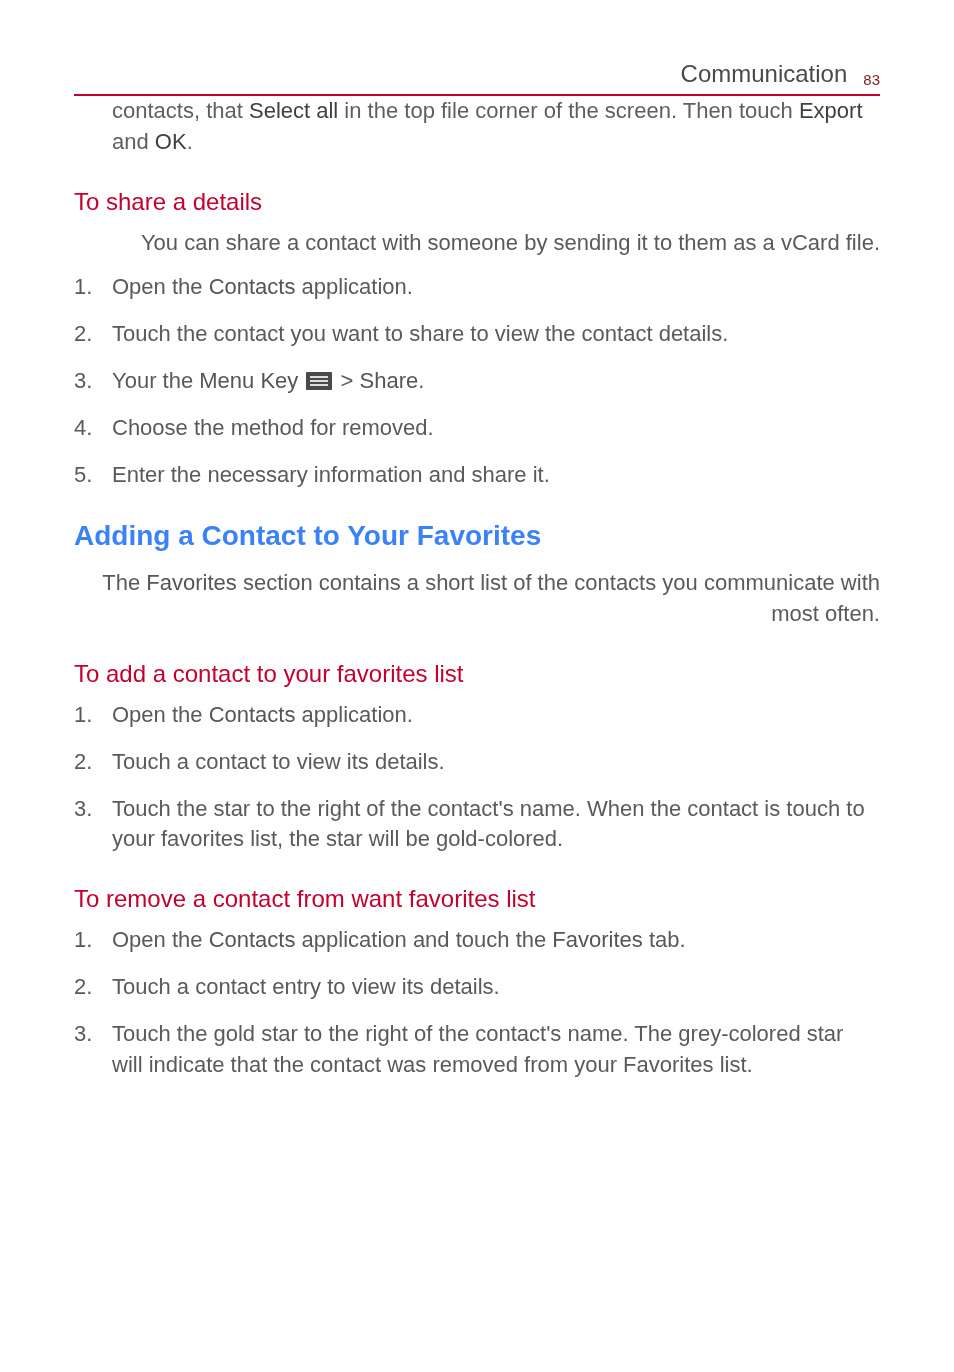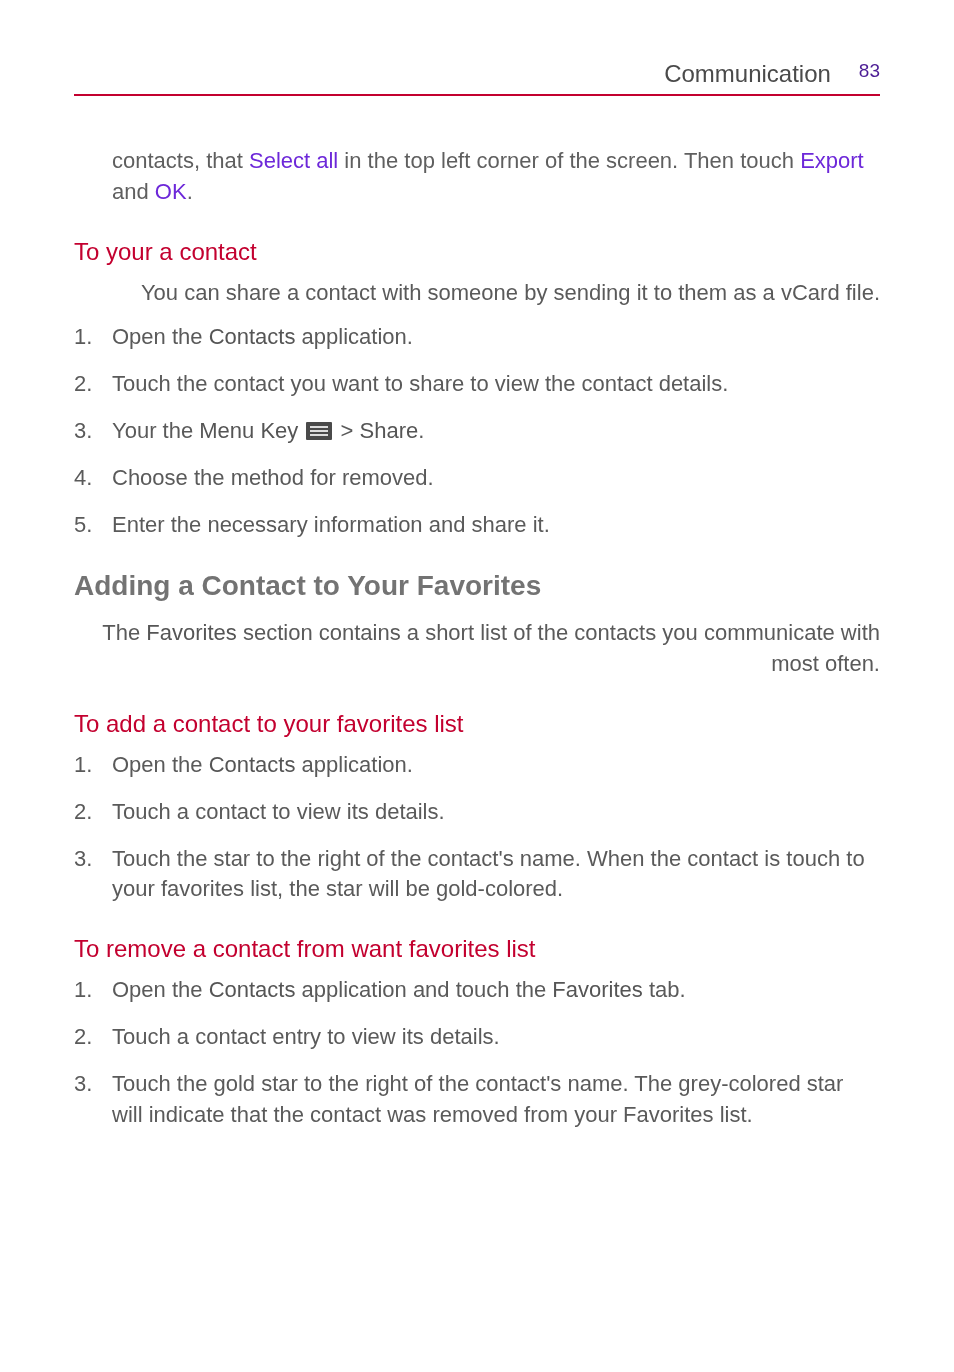--- a/index.html
+++ b/index.html
@@ -15,11 +15,10 @@
   .header-row {
     display: flex;
     justify-content: flex-end;
-    align-items: flex-start;
-    gap: 28px;
+    align-items: flex-end;
+    gap: 16px;
     padding-bottom: 6px;
     border-bottom: 2px solid #c3002f;
-    margin-bottom: 50px;
   }
   .section-title {
     color: #4a4a4a;

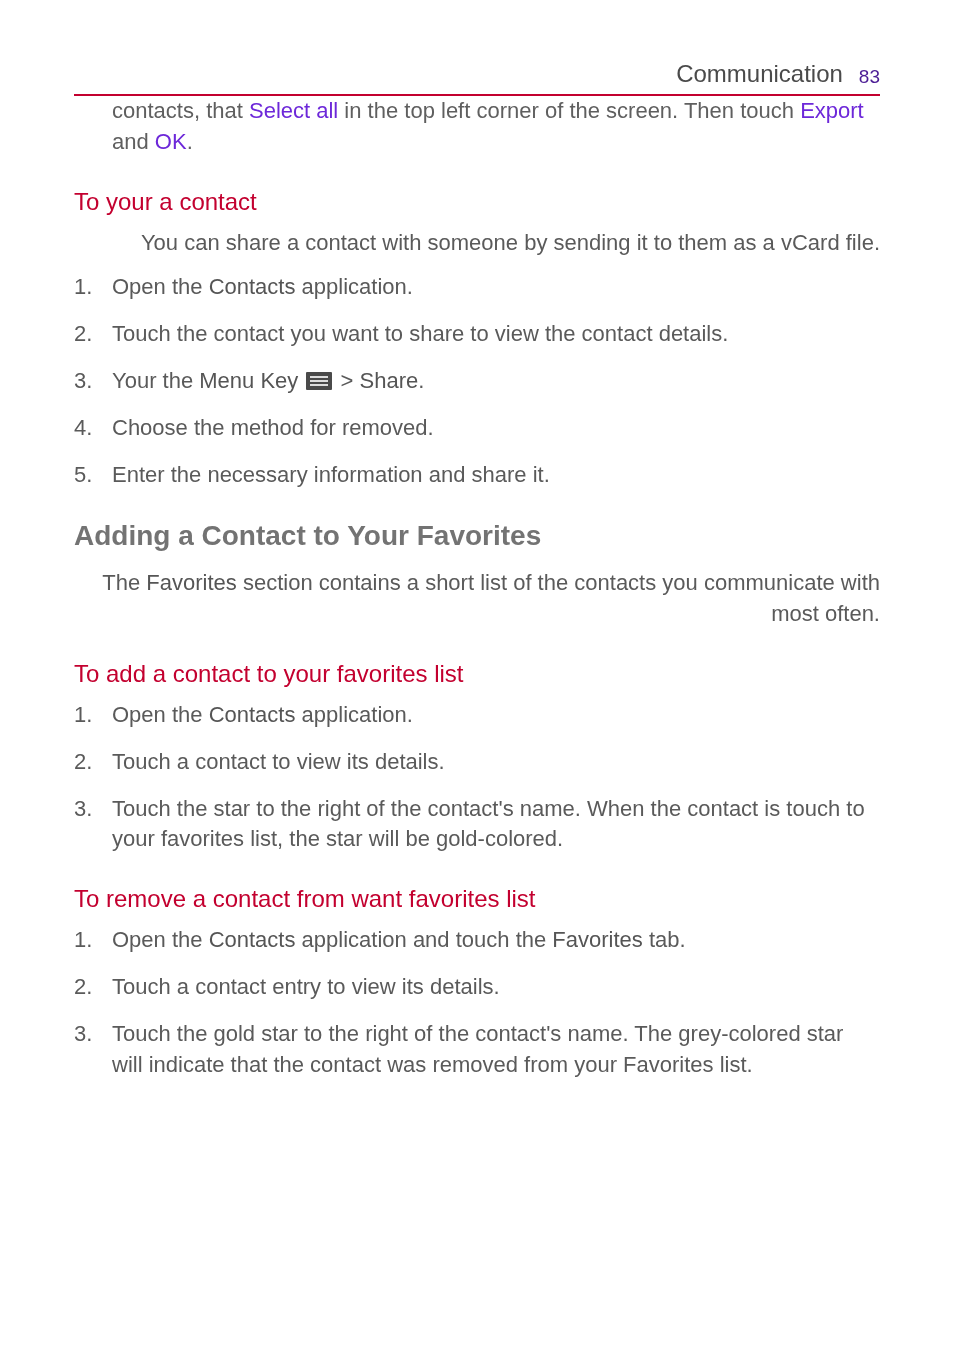--- a/index.html
+++ b/index.html
@@ -26,8 +26,8 @@
     font-weight: 400;
   }
   .page-no {
-    color: #4c1d95;
-    font-size: 19px;
+    color: #7f1d1d;
+    font-size: 15px;
   }
   .intro-block {
     margin: 0 0 26px 38px;

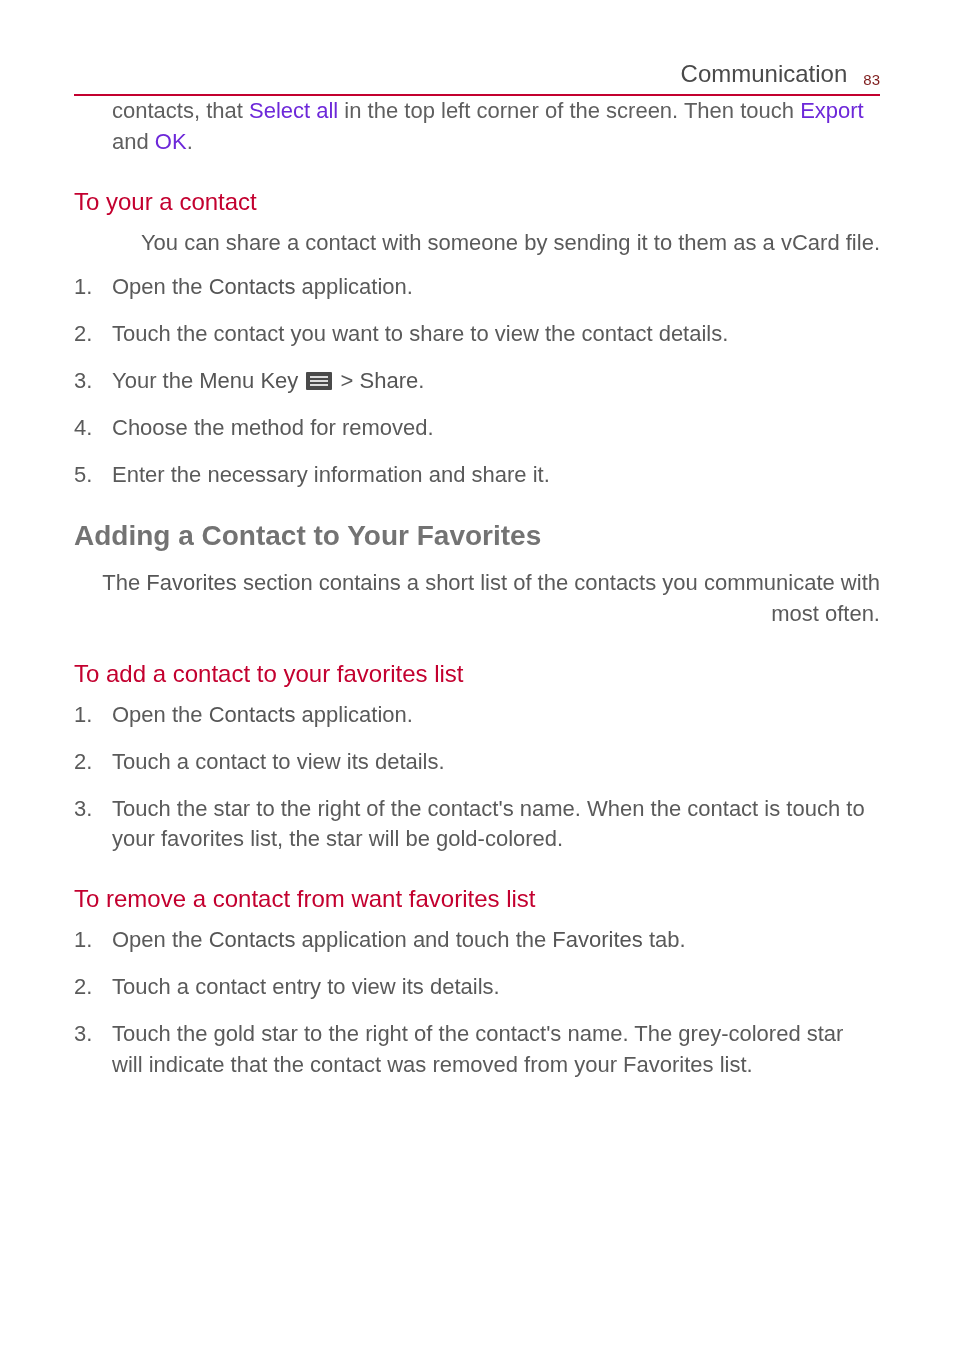--- a/index.html
+++ b/index.html
@@ -35,7 +35,7 @@
     line-height: 1.4;
     font-weight: 300;
   }
-  .intro-block .bold { font-weight: 500; color: #6d28d9; }
+  .intro-block .bold { font-weight: 500; color: #404040; }
   .sub-heading {
     color: #c3002f;
     font-size: 24px;

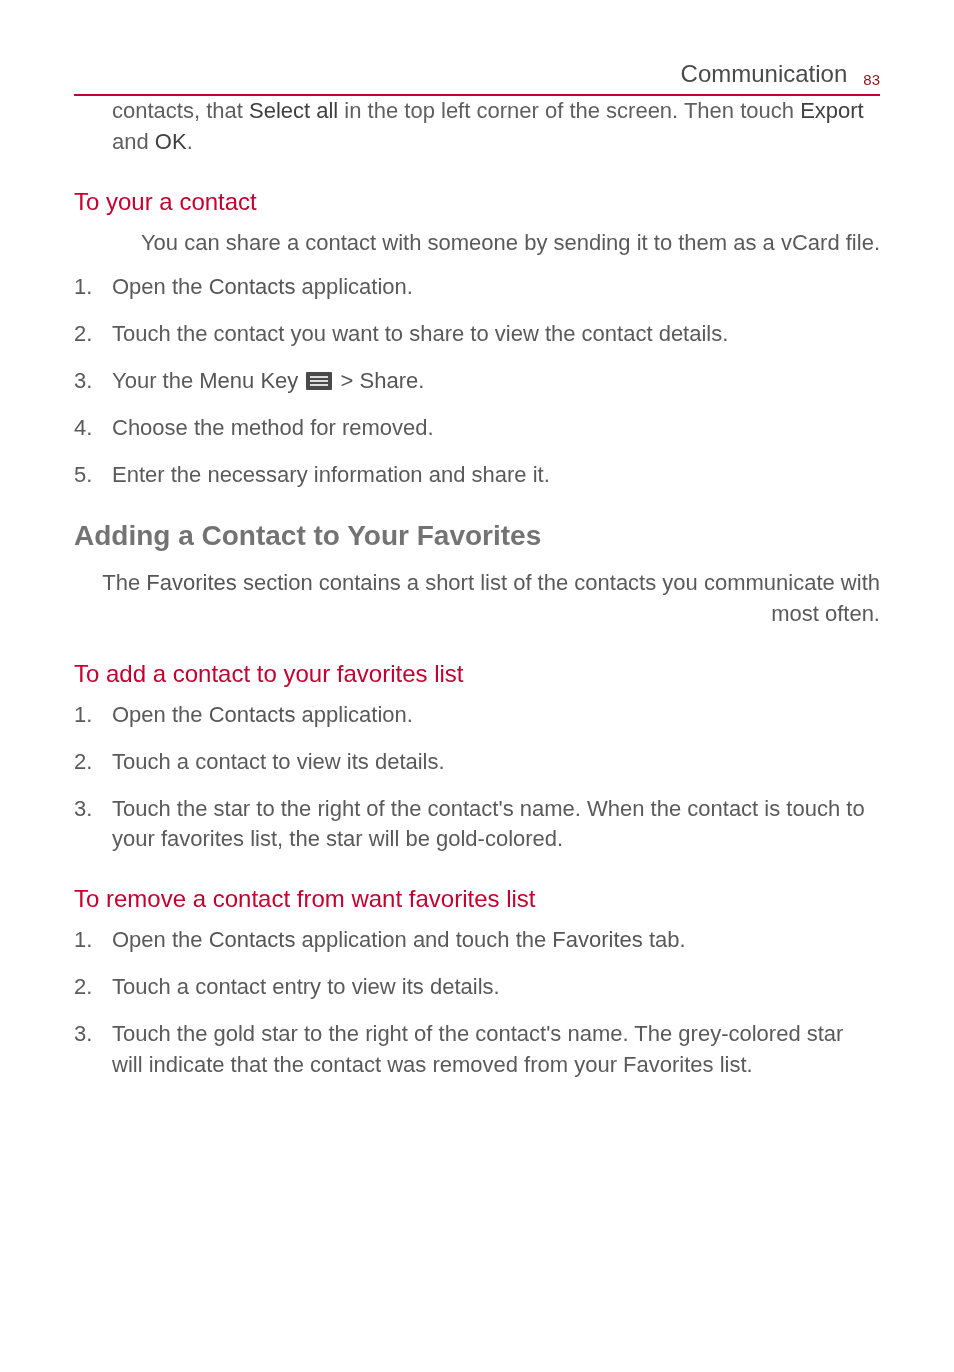--- a/index.html
+++ b/index.html
@@ -108,7 +108,7 @@
 </div>
 
 <p class="intro-block">
-  <span>contacts, that </span><span class="bold">Select all</span><span> in the top left corner of the screen. Then touch </span><span class="bold">Export</span><span> and </span><span class="bold">OK</span><span>.</span>
+  <span>contacts, that </span><span class="bold">Select all</span><span> in the top file corner of the screen. Then touch </span><span class="bold">Export</span><span> and </span><span class="bold">OK</span><span>.</span>
 </p>
 
 <h3 class="sub-heading">To your a contact</h3>

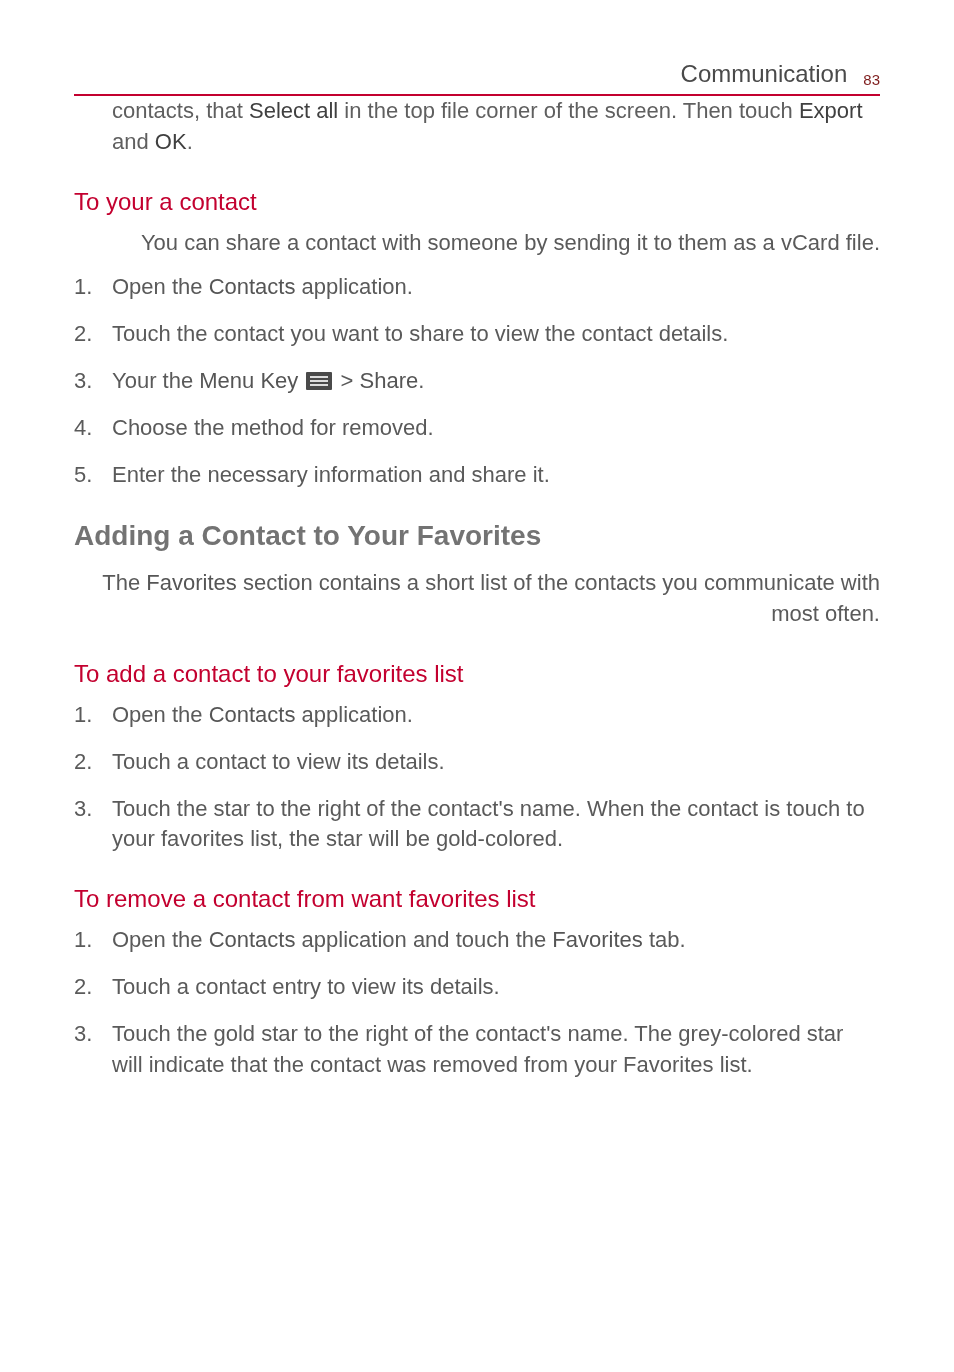--- a/index.html
+++ b/index.html
@@ -111,7 +111,7 @@
   <span>contacts, that </span><span class="bold">Select all</span><span> in the top file corner of the screen. Then touch </span><span class="bold">Export</span><span> and </span><span class="bold">OK</span><span>.</span>
 </p>
 
-<h3 class="sub-heading">To your a contact</h3>
+<h3 class="sub-heading">To share a details</h3>
 <p class="body-text">You can share a contact with someone by sending it to them as a vCard file.</p>
 <ol class="steps">
   <li>

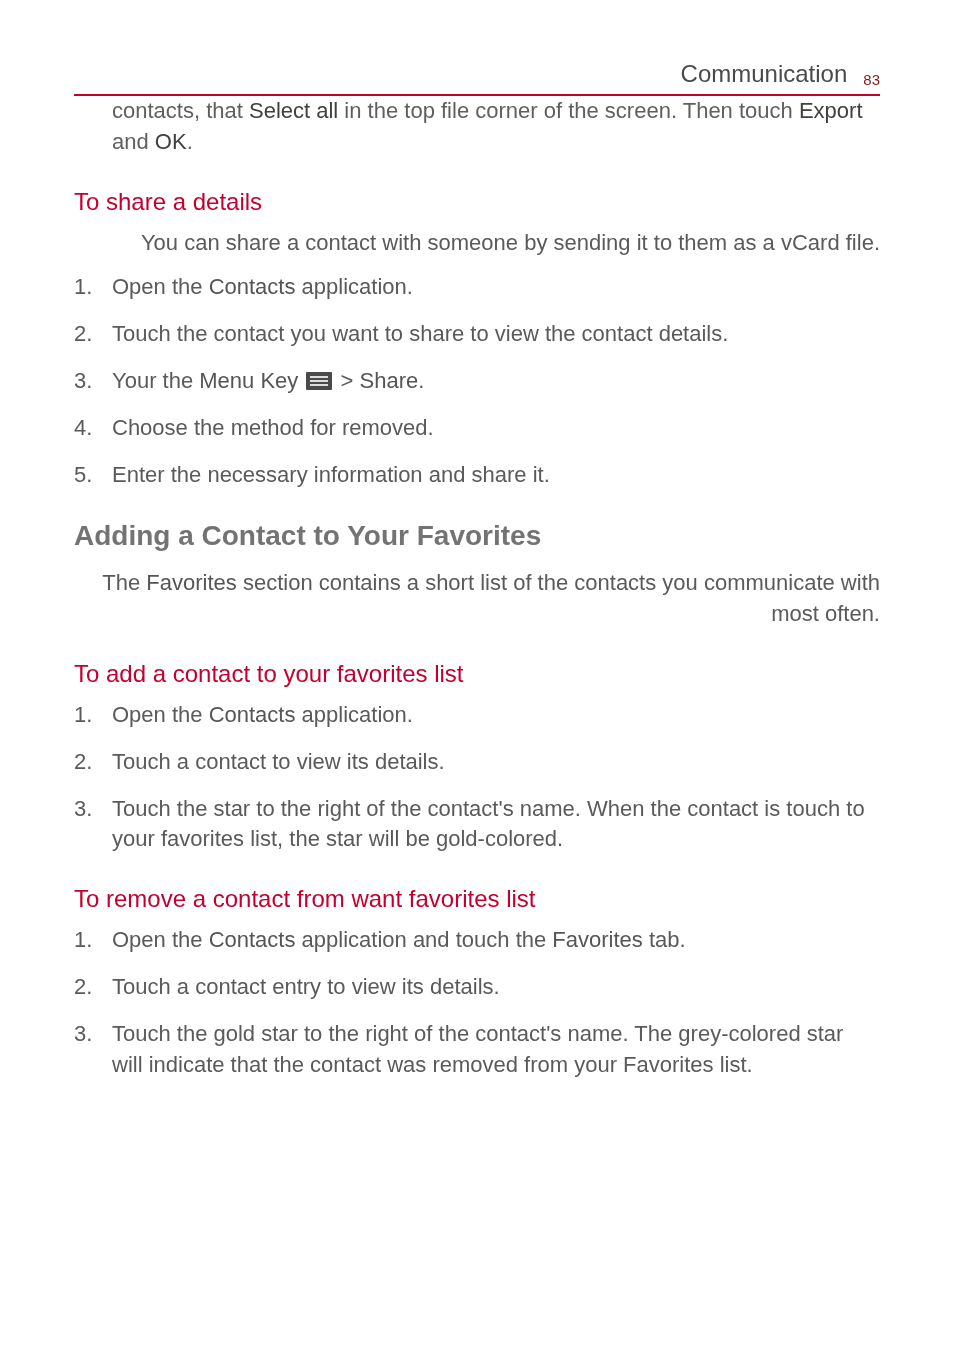--- a/index.html
+++ b/index.html
@@ -74,7 +74,7 @@
   }
   ol.steps > li .bold { font-weight: 400; color: #555; }
   .big-heading {
-    color: #737373;
+    color: #3b82f6;
     font-size: 28px;
     font-weight: 700;
     margin: 30px 0 16px 0;

